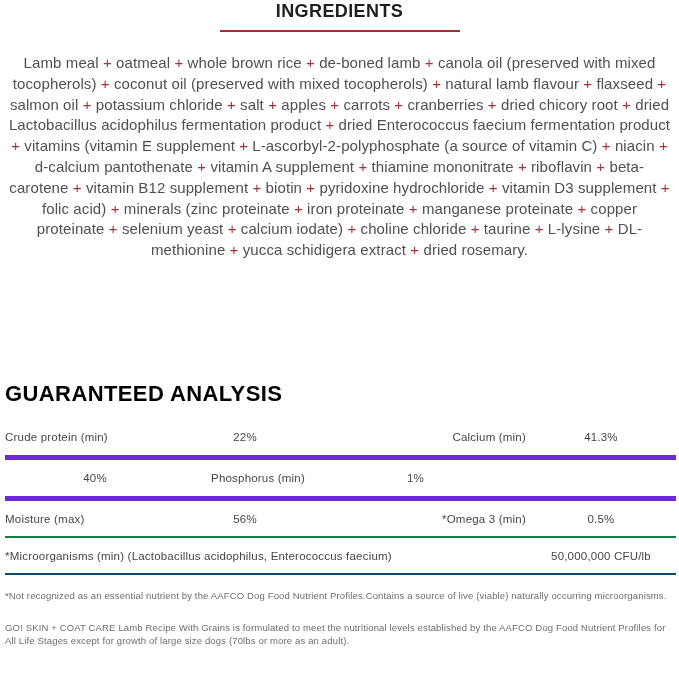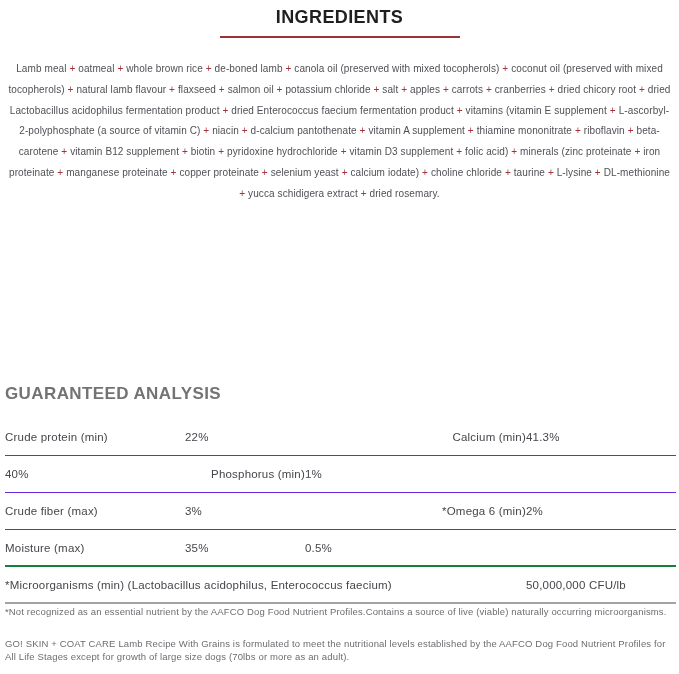--- a/index.html
+++ b/index.html
@@ -10,7 +10,7 @@
     color: #514f55;
     overflow: hidden;
   }
-  .page-header { padding-top: 8px; }
+  .page-header { padding-top: 2px; }
   .ingredients-heading {
     margin: 0; text-align: center;
     font-size: 18px; line-height: 18px; font-weight: bold;

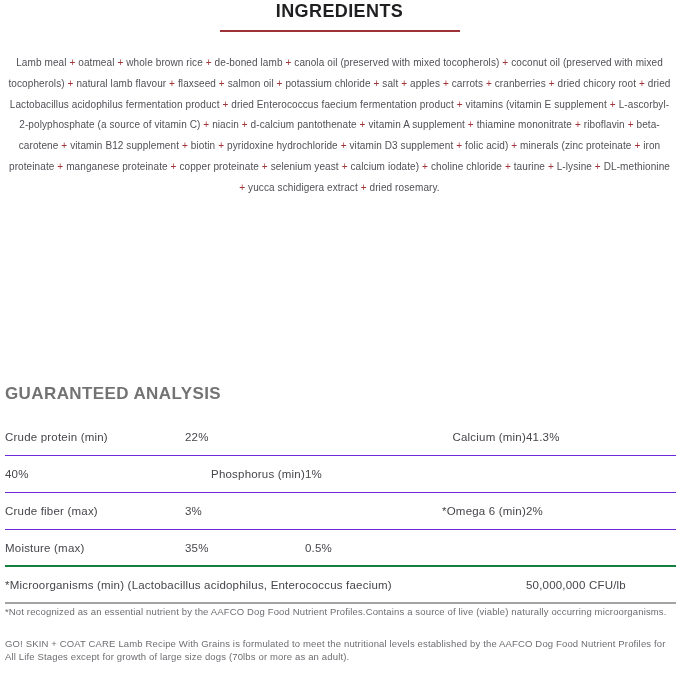--- a/index.html
+++ b/index.html
@@ -23,7 +23,7 @@
   .ingredients-paragraph {
     margin: 21px 0 0 0; padding: 0 6px;
     text-align: center;
-    font-size: 10px; line-height: 20.8px;
+    font-size: 15px; line-height: 20.8px;
     color: #514f55; letter-spacing: 0.1px;
   }
   .ingredients-paragraph .plus { color: var(--plus-red, #a23338); }

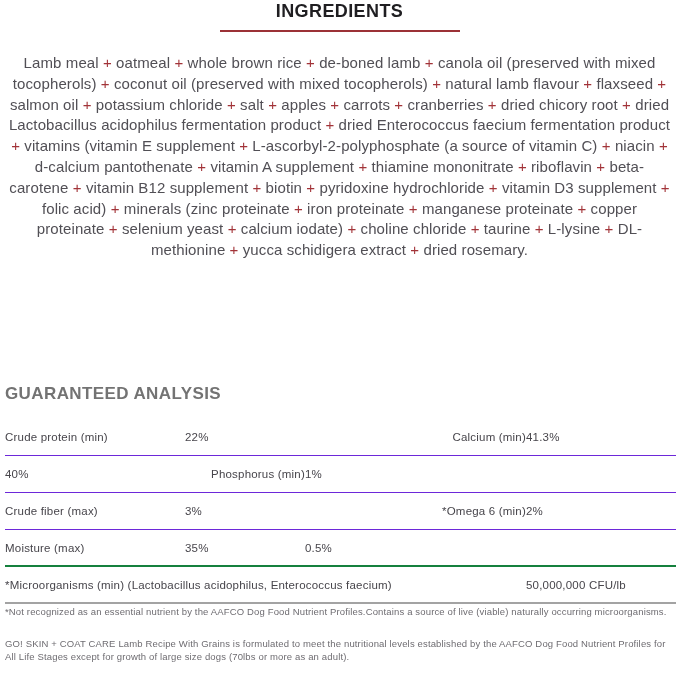--- a/index.html
+++ b/index.html
@@ -31,8 +31,8 @@
     position: absolute; top: 383px; left: 5px; right: 3px;
   }
   .analysis-heading {
-    margin: 0; font-size: 17px; line-height: 21px; font-weight: bold;
-    letter-spacing: 0.4px; color: #737373; text-align: left;
+    margin: 0; font-size: 22px; line-height: 21px; font-weight: bold;
+    letter-spacing: 0.4px; color: #000000; text-align: left;
   }
   .ga-table { margin-top: 15px; }
   .ga-row {

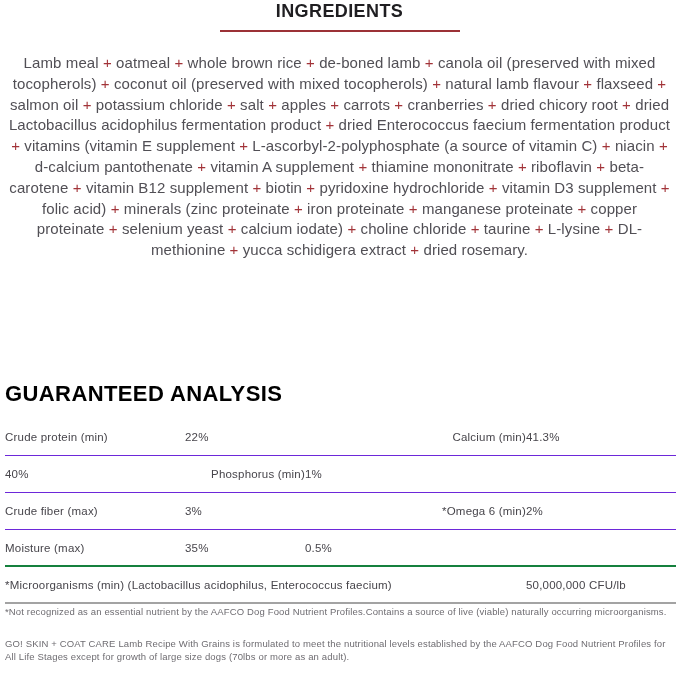--- a/index.html
+++ b/index.html
@@ -40,7 +40,7 @@
     grid-template-columns: 180px 120px 1fr 150px;
     align-items: center;
     height: 36px;
-    border-bottom: 1px solid #6d28d9;
+    border-bottom: 5px solid #6d28d9;
     font-size: 11.5px; letter-spacing: 0.2px; color: #47454b;
   }
   .ga-row.last-main { border-bottom: 2px solid #15803d; height: 35px; }

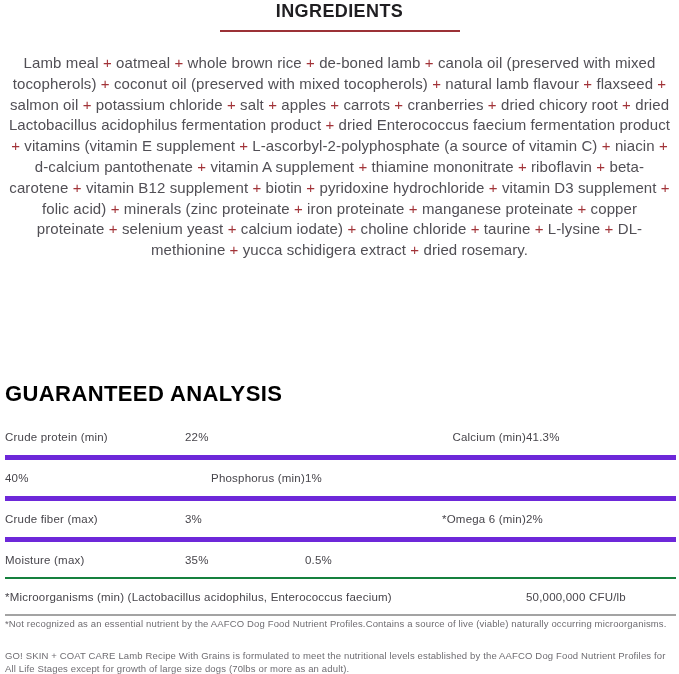--- a/index.html
+++ b/index.html
@@ -46,7 +46,7 @@
   .ga-row.last-main { border-bottom: 2px solid #15803d; height: 35px; }
   .ga-cell-label { text-align: left; }
   .ga-cell-label.right-col { padding-left: 20px; text-align: right; }
-  .ga-cell-value { text-align: left; }
+  .ga-cell-value { text-align: center; }
   .ga-footer-row {
     display: grid;
     grid-template-columns: 1fr 150px;

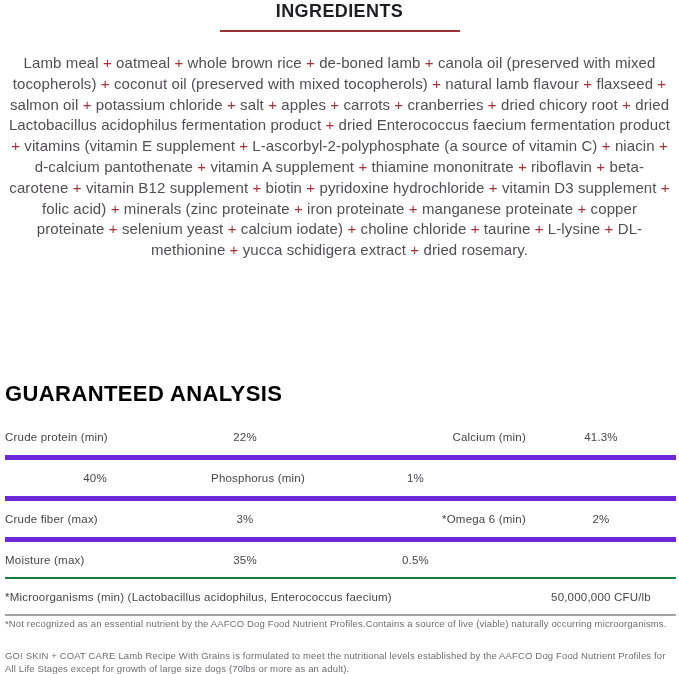--- a/index.html
+++ b/index.html
@@ -91,12 +91,6 @@
       <div class="ga-cell-value">1%</div>
     </div>
 
-    <div class="ga-row">
-      <div class="ga-cell-label">Crude fiber (max)</div>
-      <div class="ga-cell-value">3%</div>
-      <div class="ga-cell-label right-col">*Omega 6 (min)</div>
-      <div class="ga-cell-value">2%</div>
-    </div>
 
     <div class="ga-row last-main">
       <div class="ga-cell-label">Moisture (max)</div>

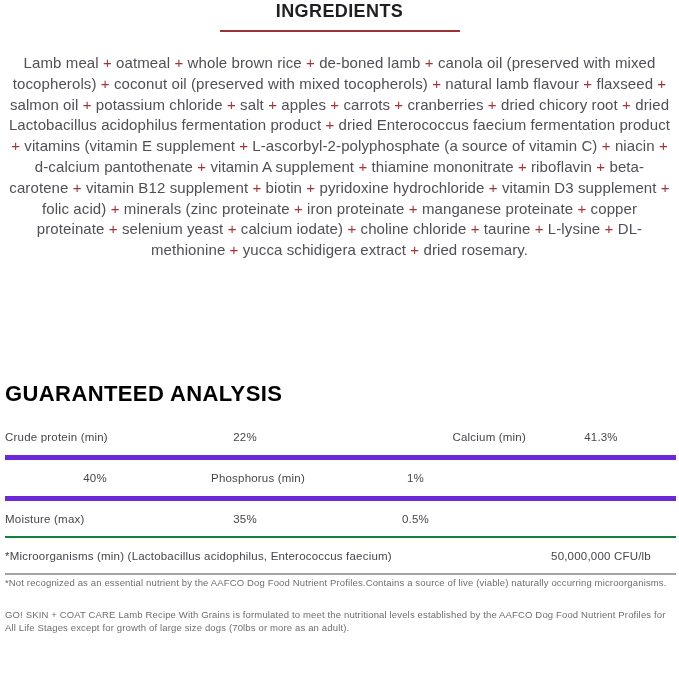--- a/index.html
+++ b/index.html
@@ -94,7 +94,7 @@
 
     <div class="ga-row last-main">
       <div class="ga-cell-label">Moisture (max)</div>
-      <div class="ga-cell-value">35%</div>
+      <div class="ga-cell-value">56%</div>
       <div class="ga-cell-value">0.5%</div>
     </div>
 

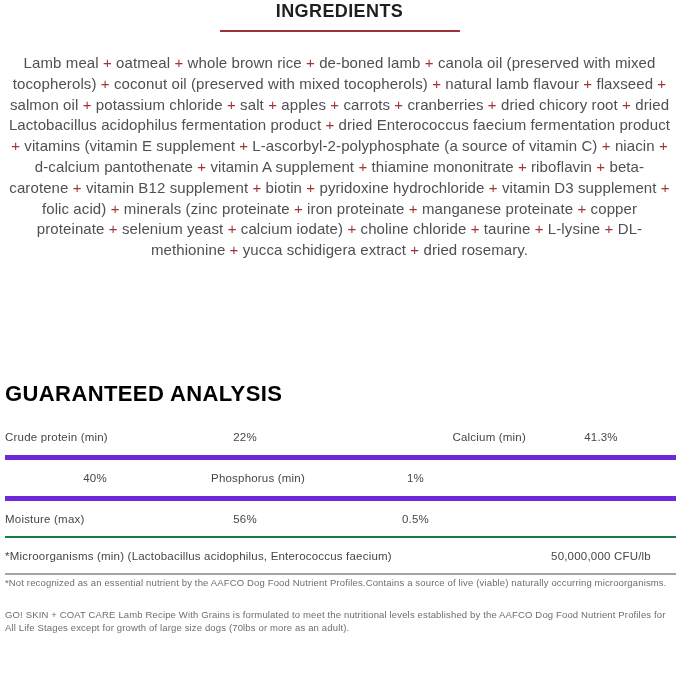--- a/index.html
+++ b/index.html
@@ -95,6 +95,7 @@
     <div class="ga-row last-main">
       <div class="ga-cell-label">Moisture (max)</div>
       <div class="ga-cell-value">56%</div>
+      <div class="ga-cell-label right-col">*Omega 3 (min)</div>
       <div class="ga-cell-value">0.5%</div>
     </div>
 

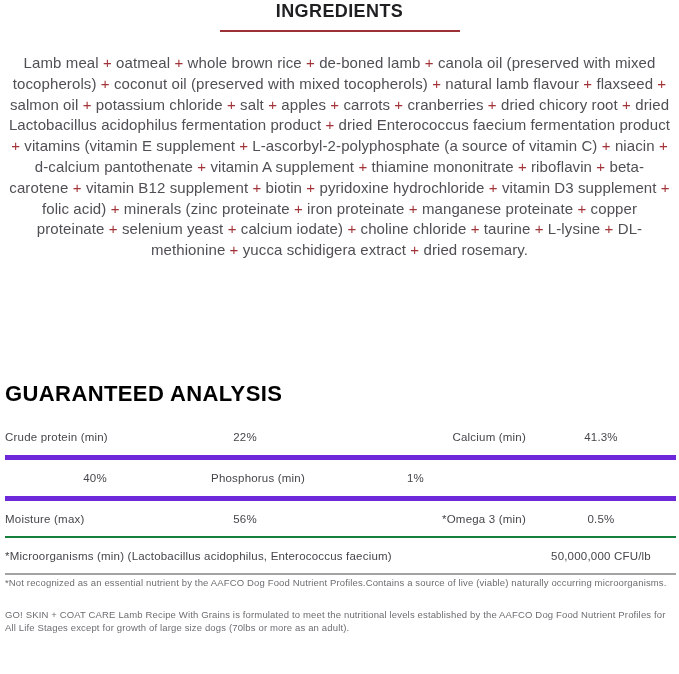--- a/index.html
+++ b/index.html
@@ -52,7 +52,7 @@
     grid-template-columns: 1fr 150px;
     align-items: center;
     height: 35px;
-    border-bottom: 2px solid #a3a3a3;
+    border-bottom: 2px solid #0c4a6e;
     font-size: 11.5px; letter-spacing: 0.2px; color: #47454b;
   }
   .footnote {

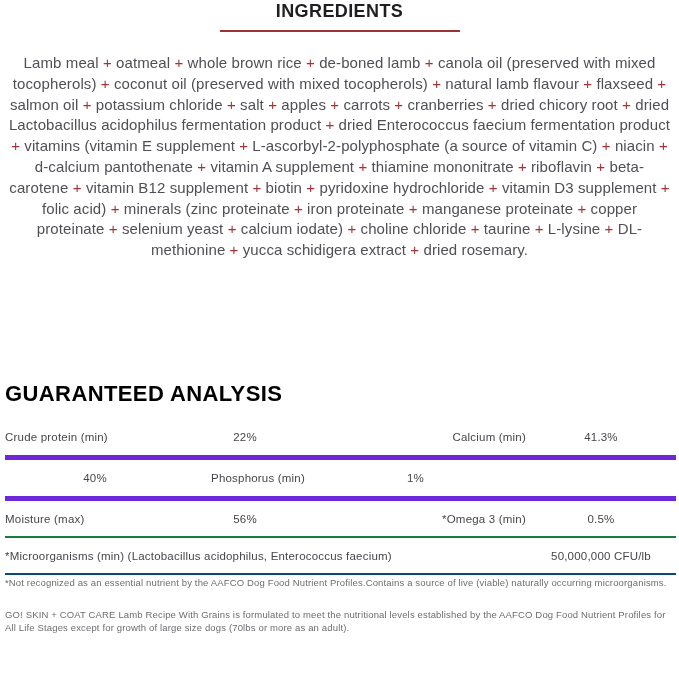--- a/index.html
+++ b/index.html
@@ -60,7 +60,7 @@
     font-size: 9.5px; line-height: 13px;
     color: #6e6c71; letter-spacing: 0.15px; text-align: left;
   }
-  .footnote.first { margin-top: 1px; }
+  .footnote.first { margin-top: 14px; }
   .footnote.second { margin-top: 19px; }
 </style>
 </head>

